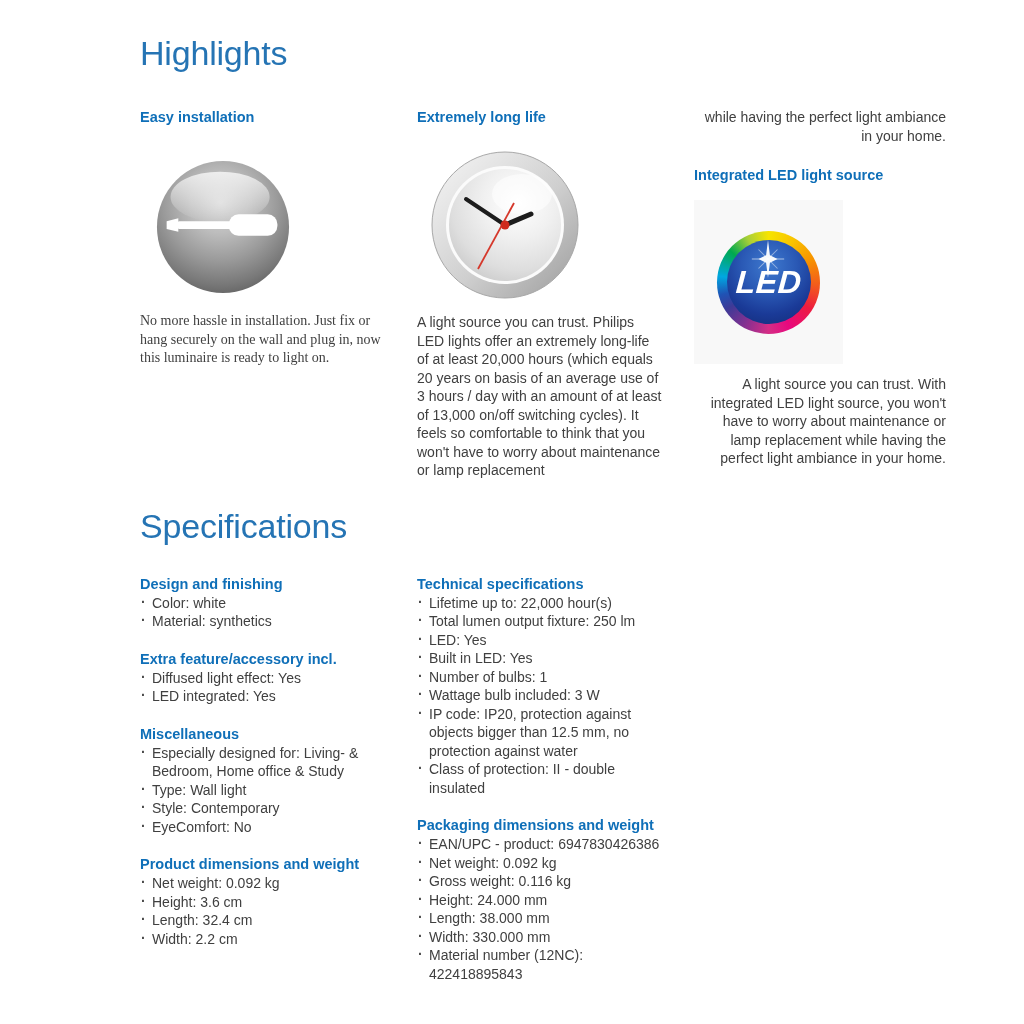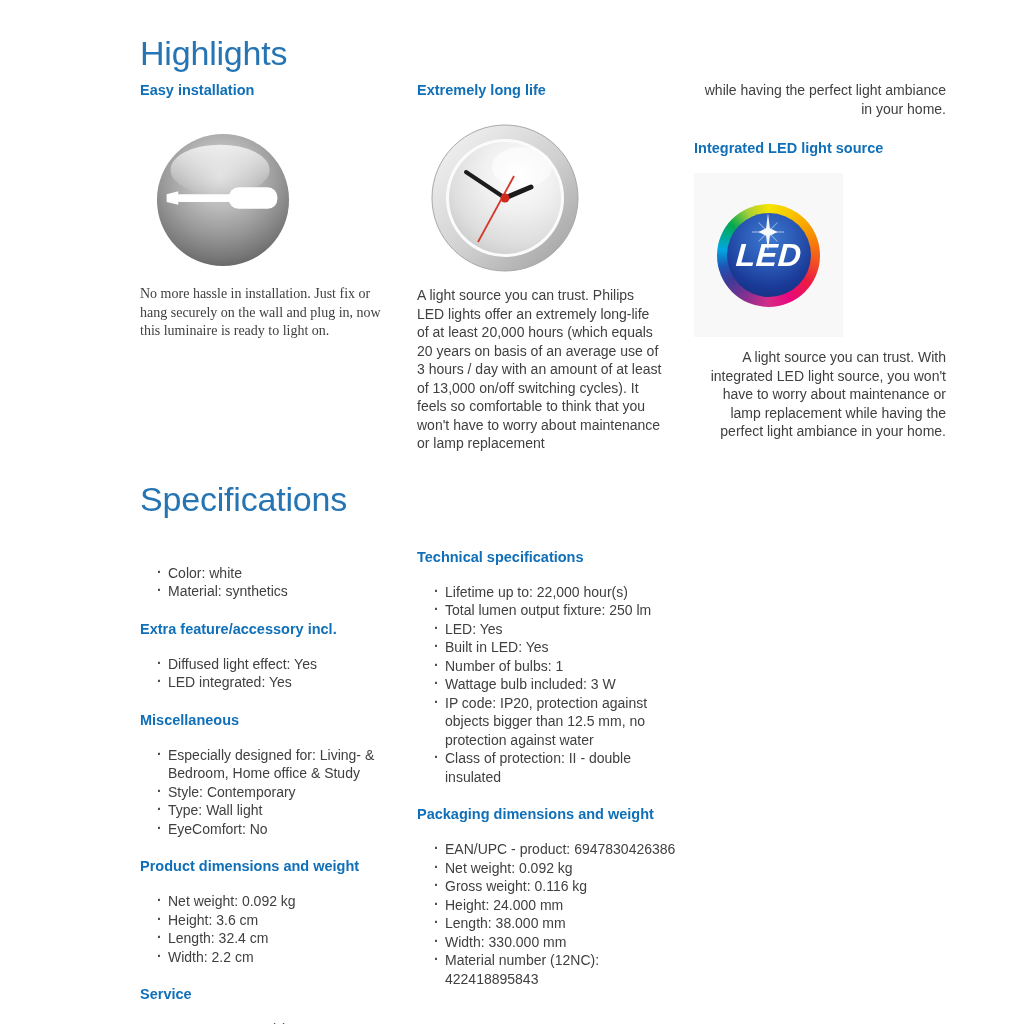--- a/index.html
+++ b/index.html
@@ -21,7 +21,7 @@
   p { font-size:14px; line-height:18.5px; margin:0; color:var(--body-text, #404040); }
 
   
-  .hl-grid { display:grid; grid-template-columns:264px 264px 280px; column-gap:13px; margin-top:8px; }
+  .hl-grid { display:grid; grid-template-columns:264px 264px 280px; column-gap:13px; margin-top:35px; }
   .sphere-wrap { margin:32px 0 17px 15px; width:136px; height:136px; }
   .clock-wrap  { margin:23px 0 13px 13px; width:150px; height:150px; }
   .hl-col-1 p { max-width:258px;font-family:Liberation Serif, serif; }

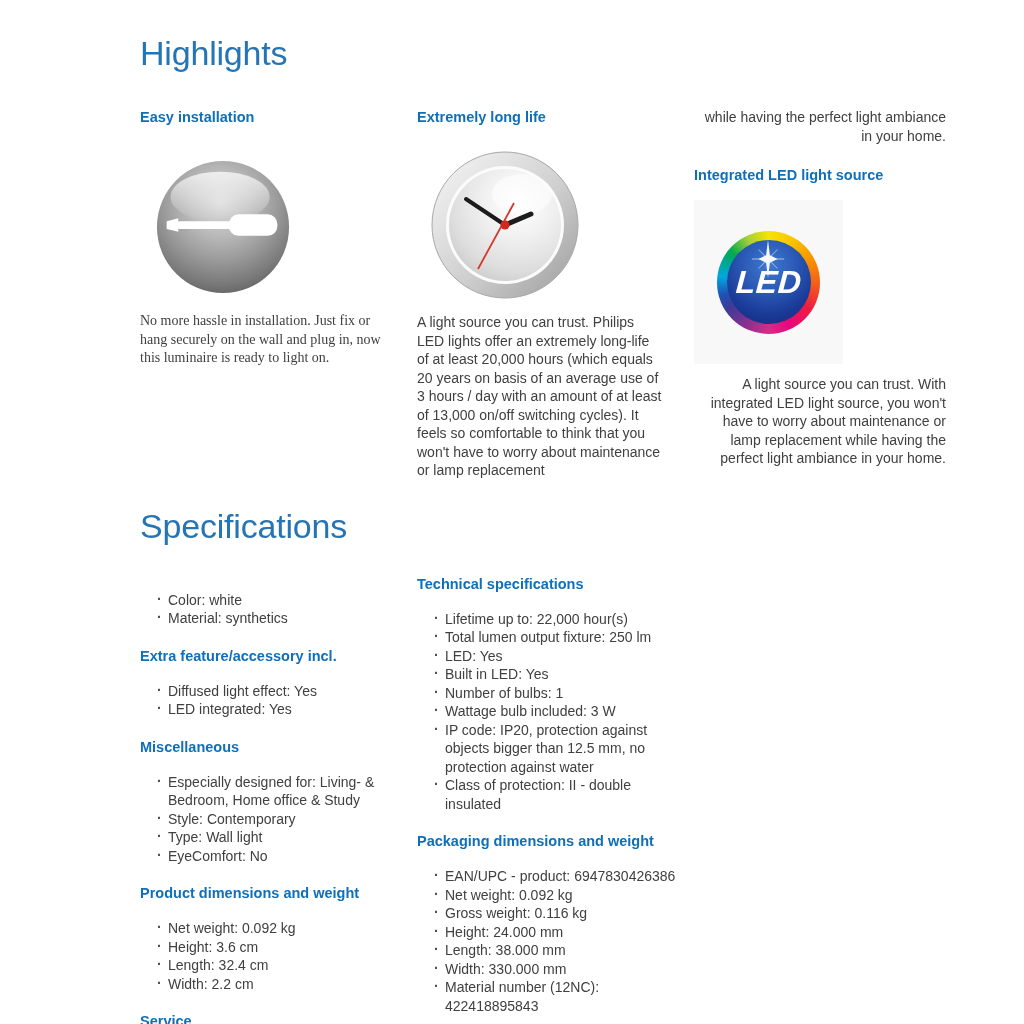--- a/index.html
+++ b/index.html
@@ -164,6 +164,7 @@
       <div>
 
         <div class="spec-group">
+          <h3>Design and finishing</h3>
           <ul class="spec-list">
             <li>Color: white</li>
             <li>Material: synthetics</li>

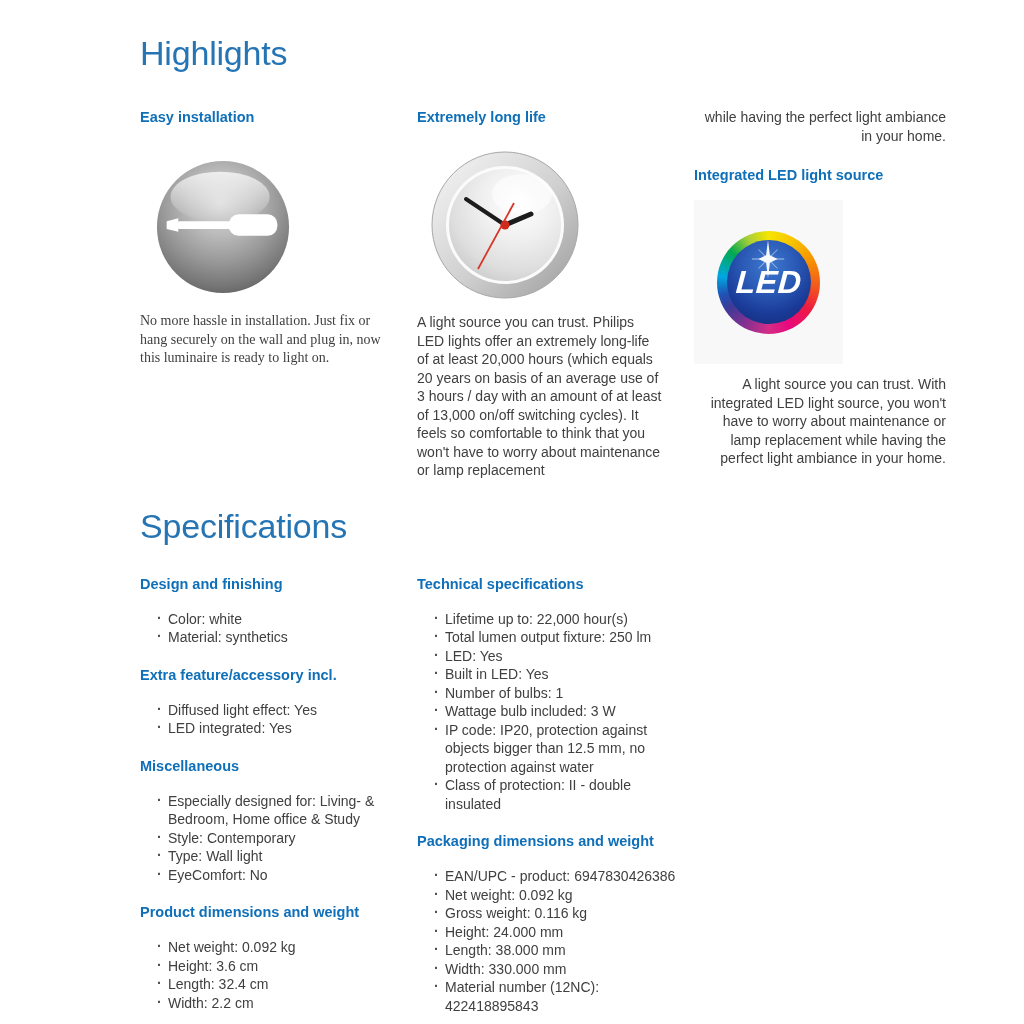--- a/index.html
+++ b/index.html
@@ -57,7 +57,7 @@
   .specs h2 { margin-top:26px; }
   .spec-grid { display:grid; grid-template-columns:264px 280px; column-gap:13px; margin-top:29px; }
   .spec-group { margin-bottom:19px; }
-  ul.spec-list { list-style:none; margin:16px; padding:0; }
+  ul.spec-list { list-style:none; margin:0; padding:0; }
   .spec-list li {
     position:relative; padding-left:12px; max-width:250px;
     font-size:14px; line-height:18.5px; color:var(--body-text, #404040);

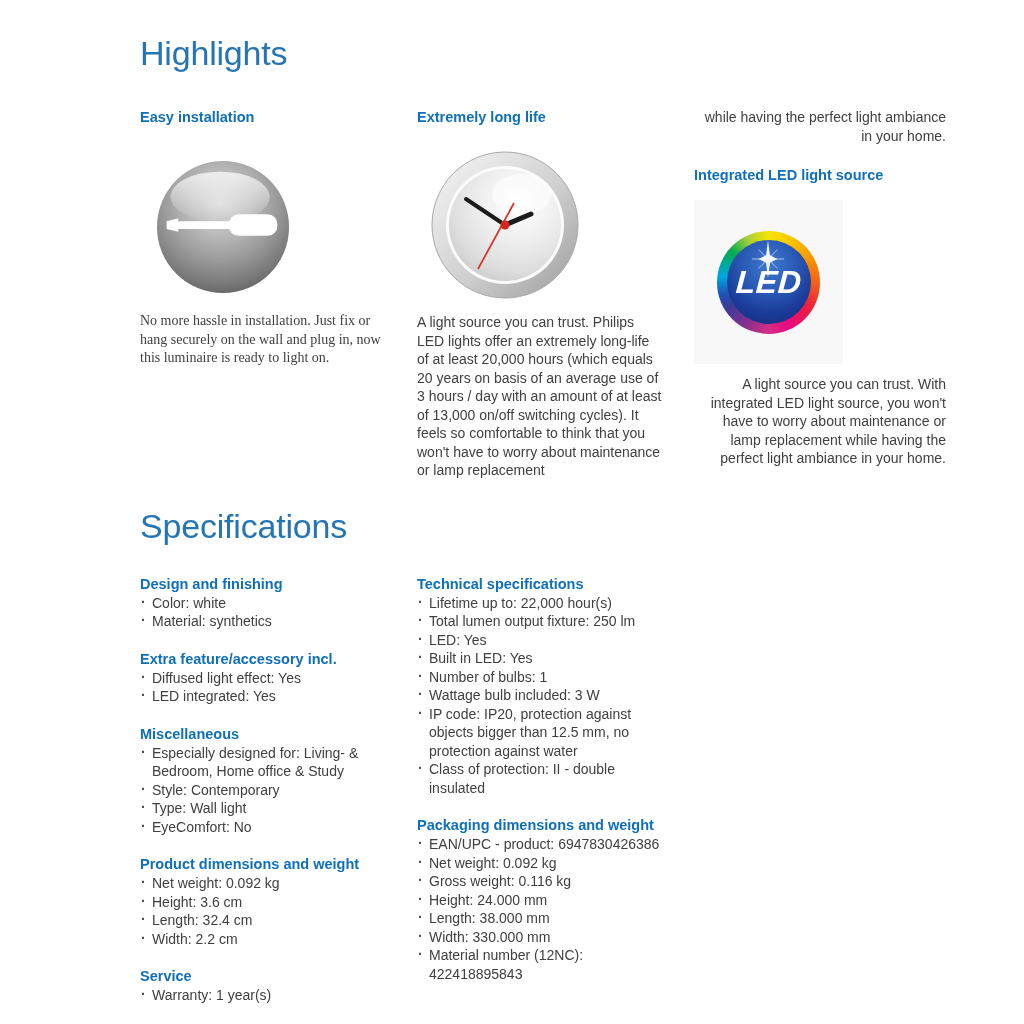--- a/index.html
+++ b/index.html
@@ -183,8 +183,8 @@
           <h3>Miscellaneous</h3>
           <ul class="spec-list">
             <li>Especially designed for: Living- &amp; Bedroom, Home office &amp; Study</li>
+            <li>Type: Wall light</li>
             <li>Style: Contemporary</li>
-            <li>Type: Wall light</li>
             <li>EyeComfort: No</li>
           </ul>
         </div>

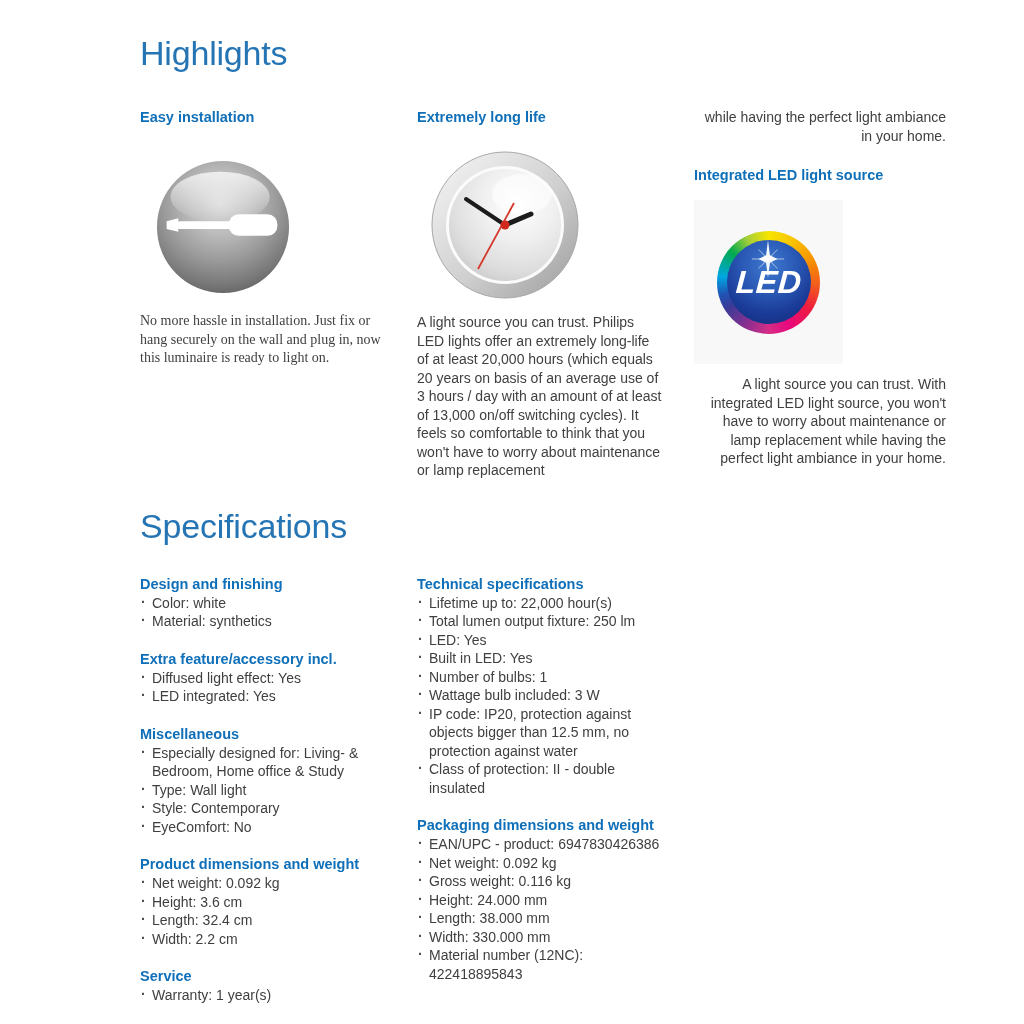--- a/index.html
+++ b/index.html
@@ -199,12 +199,6 @@
           </ul>
         </div>
 
-        <div class="spec-group">
-          <h3>Service</h3>
-          <ul class="spec-list">
-            <li>Warranty: 1 year(s)</li>
-          </ul>
-        </div>
       </div>
 
       <div>

